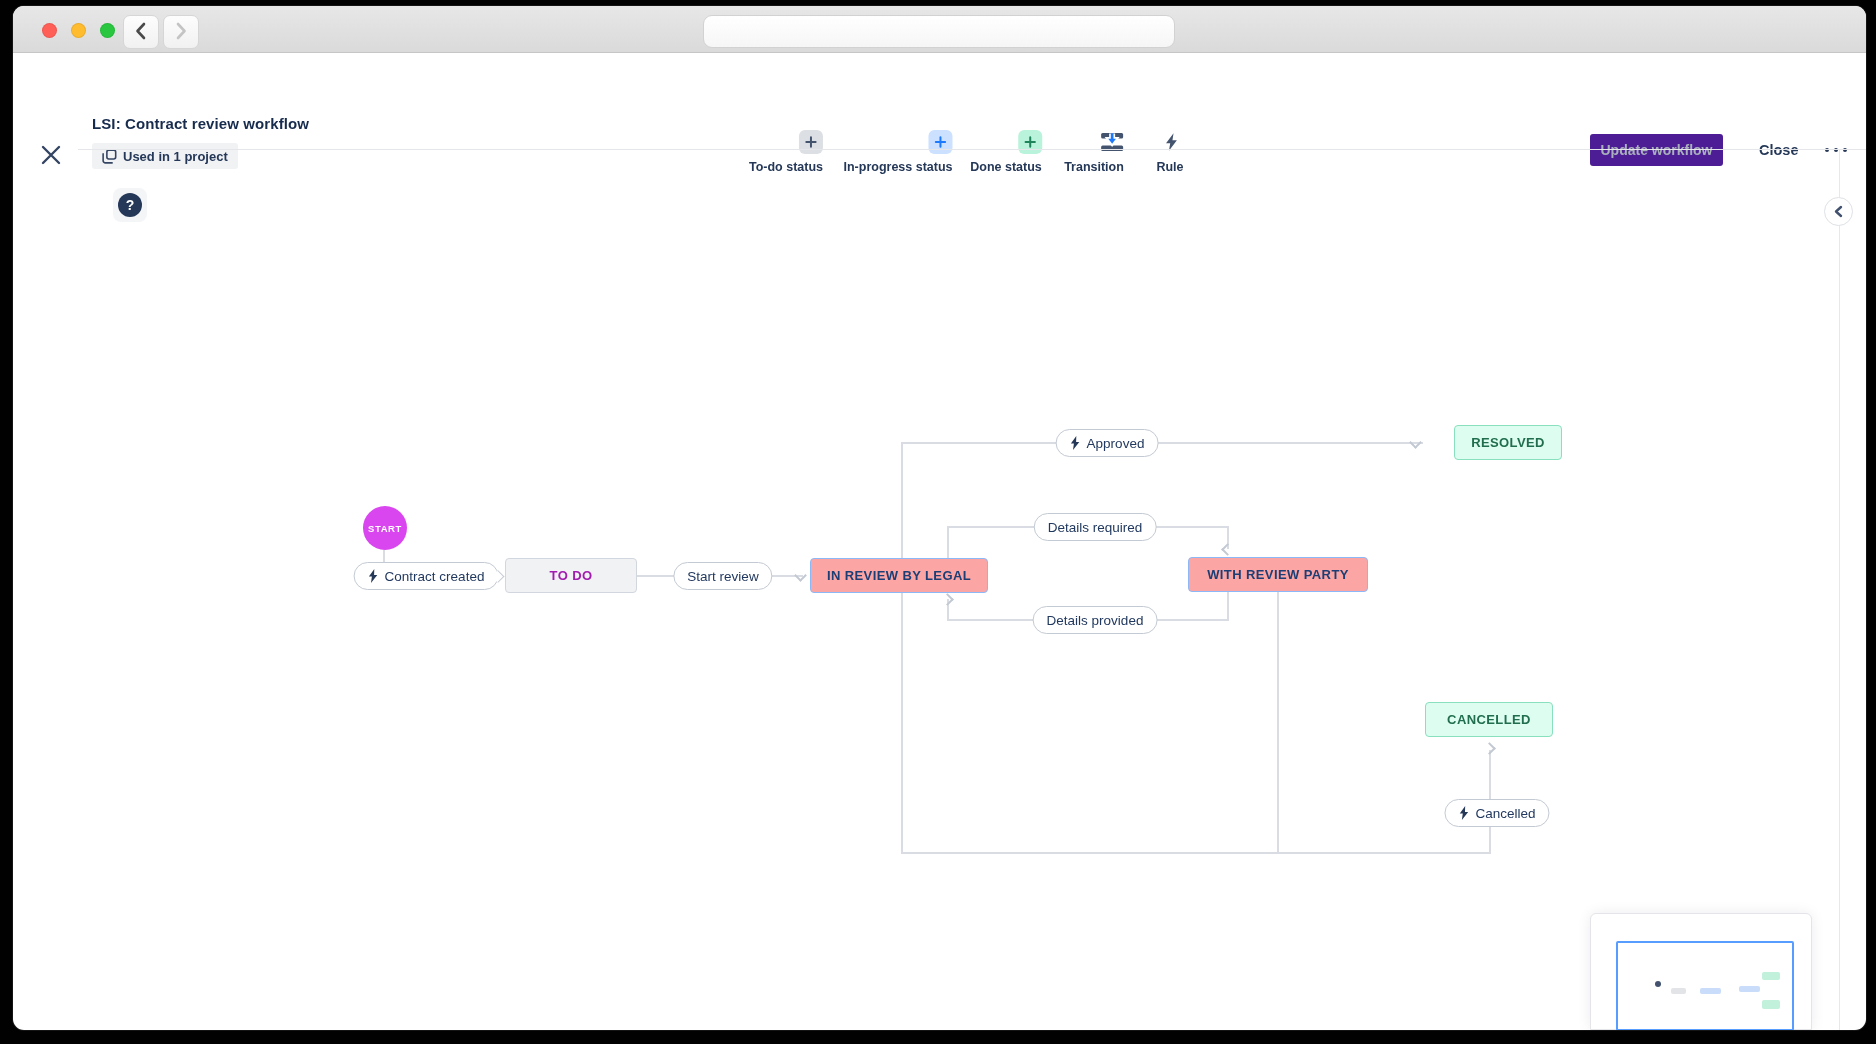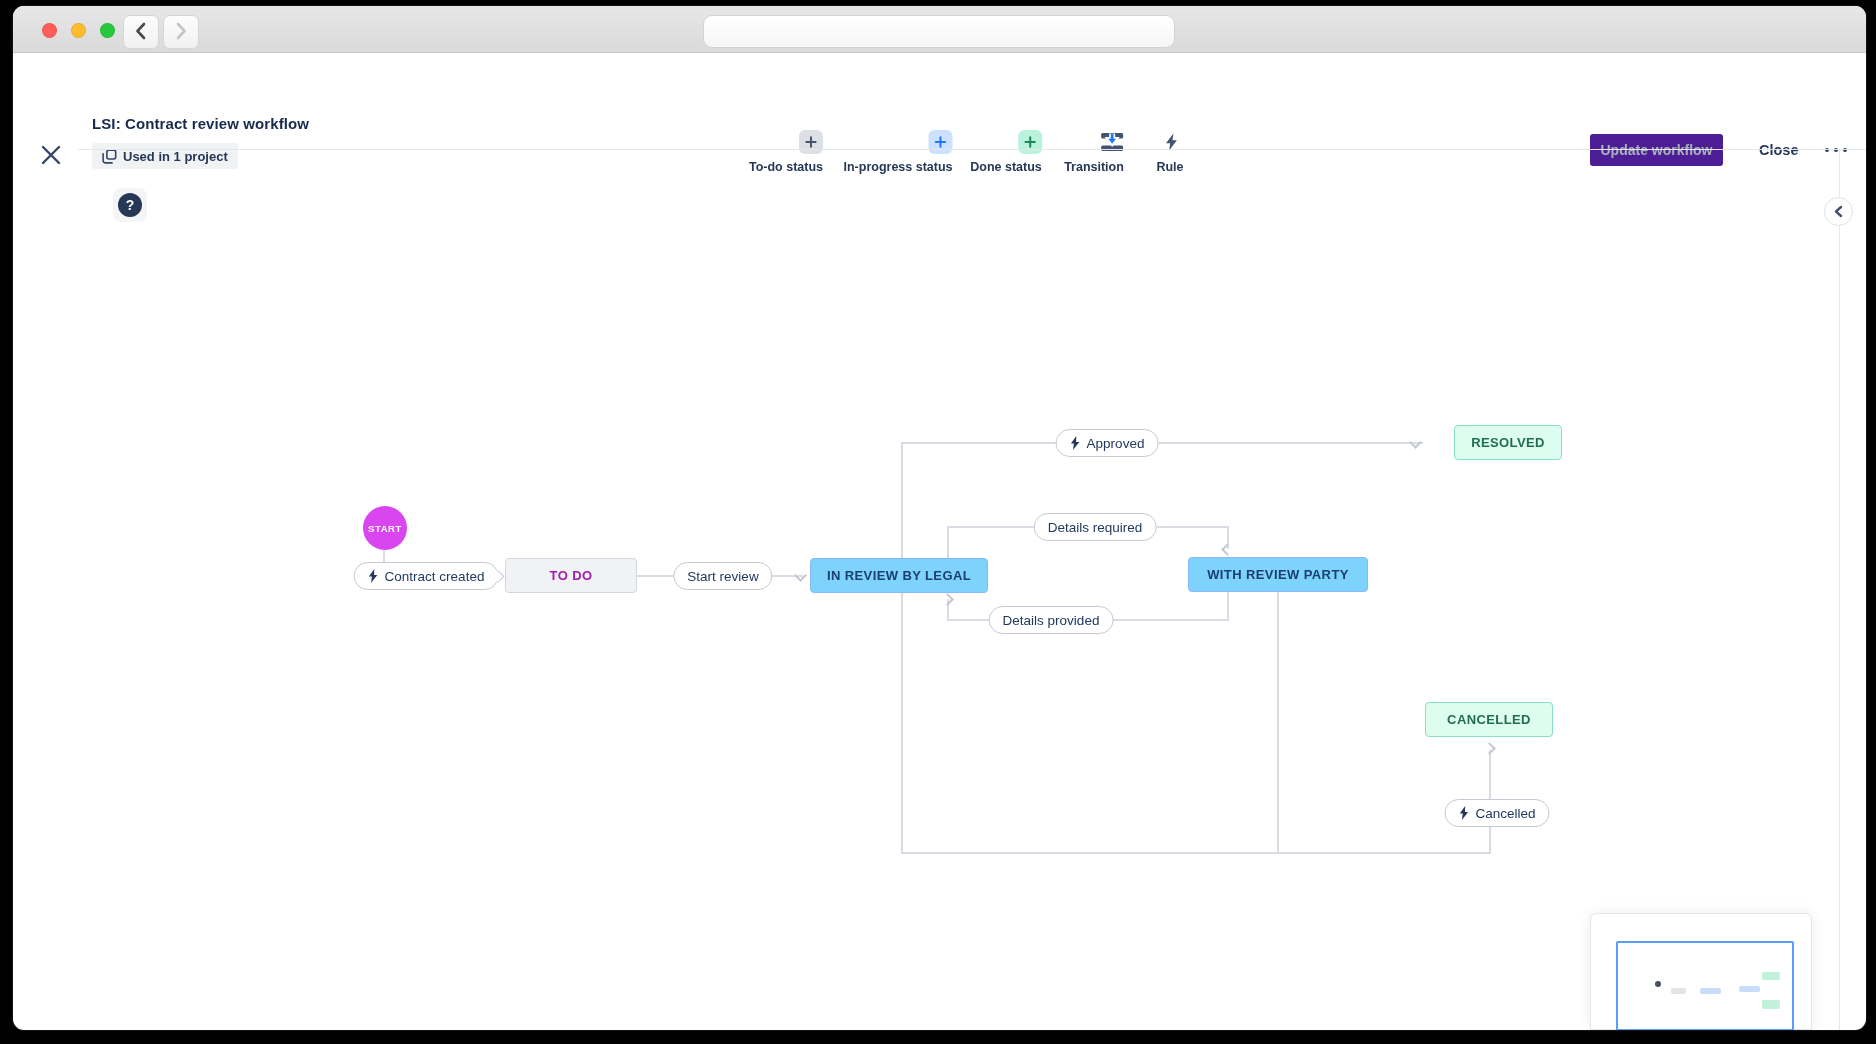--- a/index.html
+++ b/index.html
@@ -68,7 +68,7 @@
             justify-content:center; font-size:13px; font-weight:bold; letter-spacing:.4px;
             cursor:pointer; z-index:3; border-width:1.5px; border-style:solid; }
   .status--gray  { background:#F1F2F4; border-color:#D2D6DE; color:#a21caf; }
-  .status--blue  { background:#7dd3fc; border-color:#8CB8F7; color:#1C3E75; }
+  .status--blue  { background:#fca5a5; border-color:#8CB8F7; color:#1C3E75; }
   .status--green { background:#DCFDF0; border-color:#89E0BE; color:#216E4E; }
   .start-node { position:absolute; left:350px; top:500px; width:44px; height:44px;
                 border-radius:50%; background:#d946ef; color:#fff; font-size:9.5px;

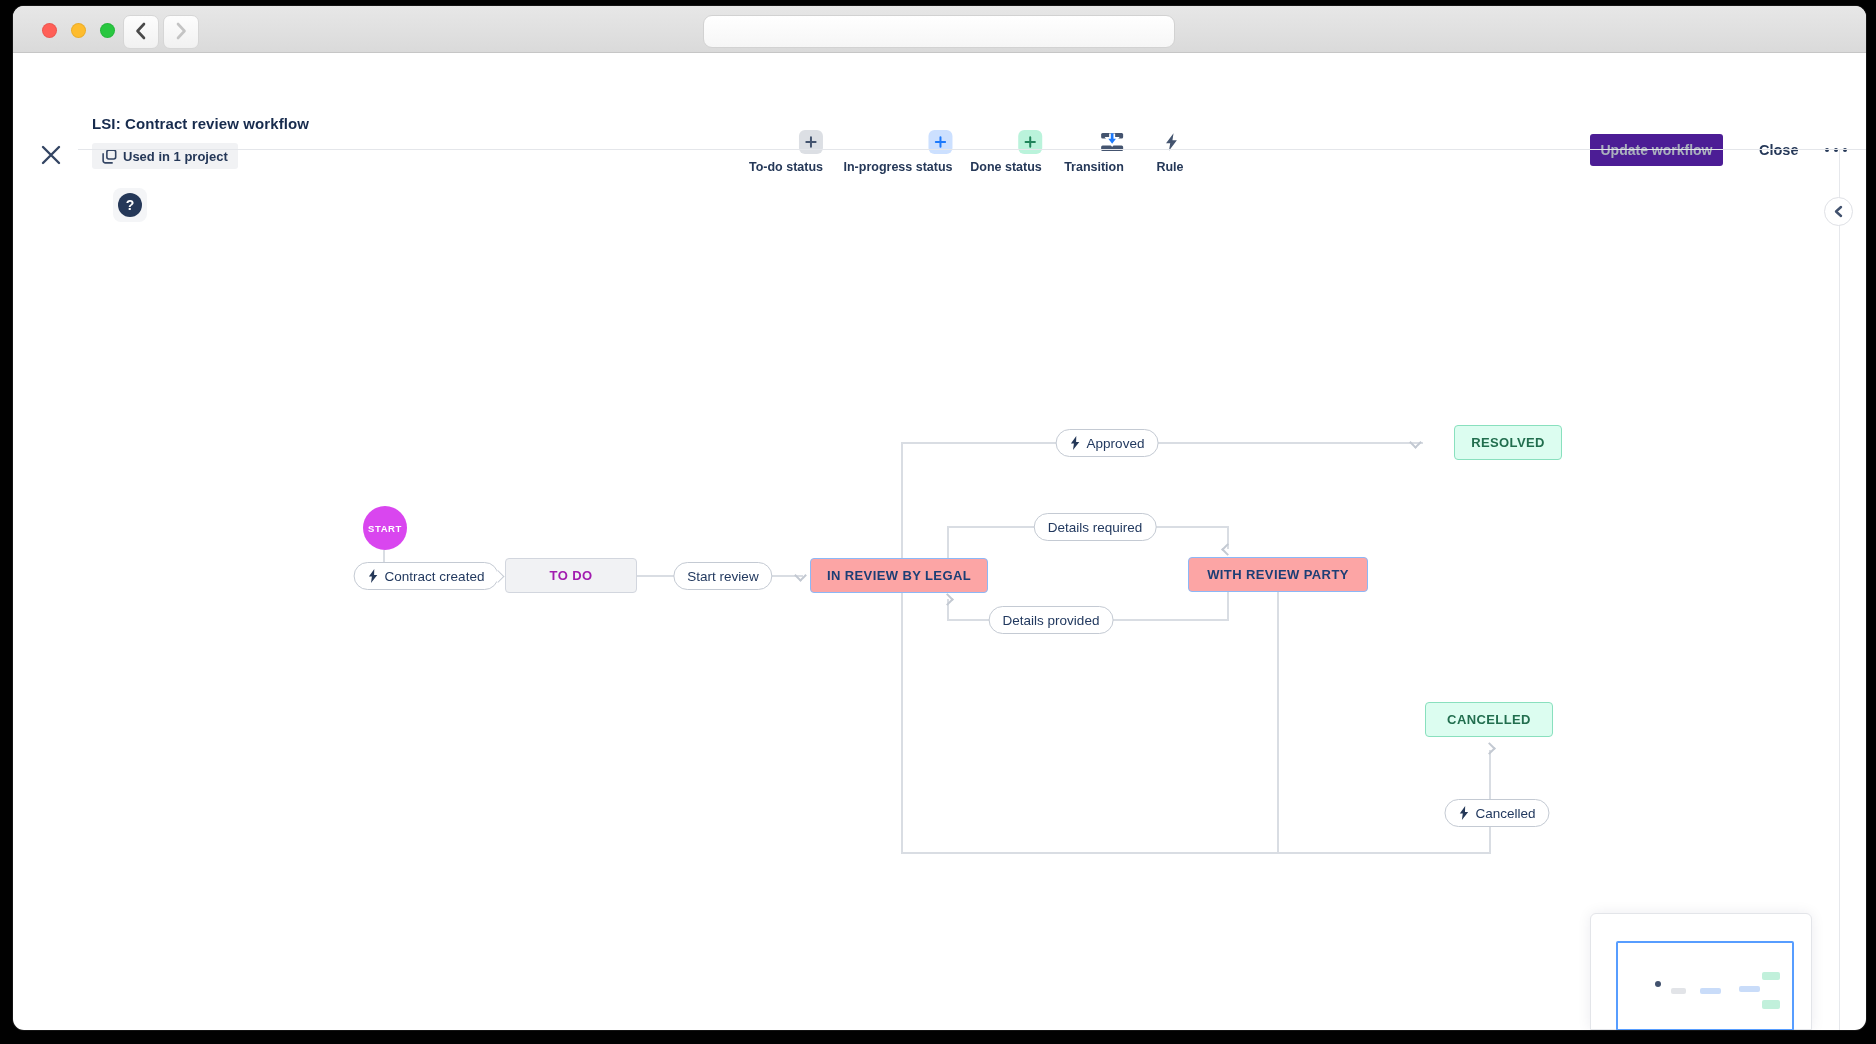--- a/index.html
+++ b/index.html
@@ -263,7 +263,7 @@
       <span>Details required</span>
     </div>
 
-    <div class="pill" style="left:1038px;top:614px;">
+    <div class="pill" style="left:1082px;top:614px;">
       <span>Details provided</span>
     </div>
 

